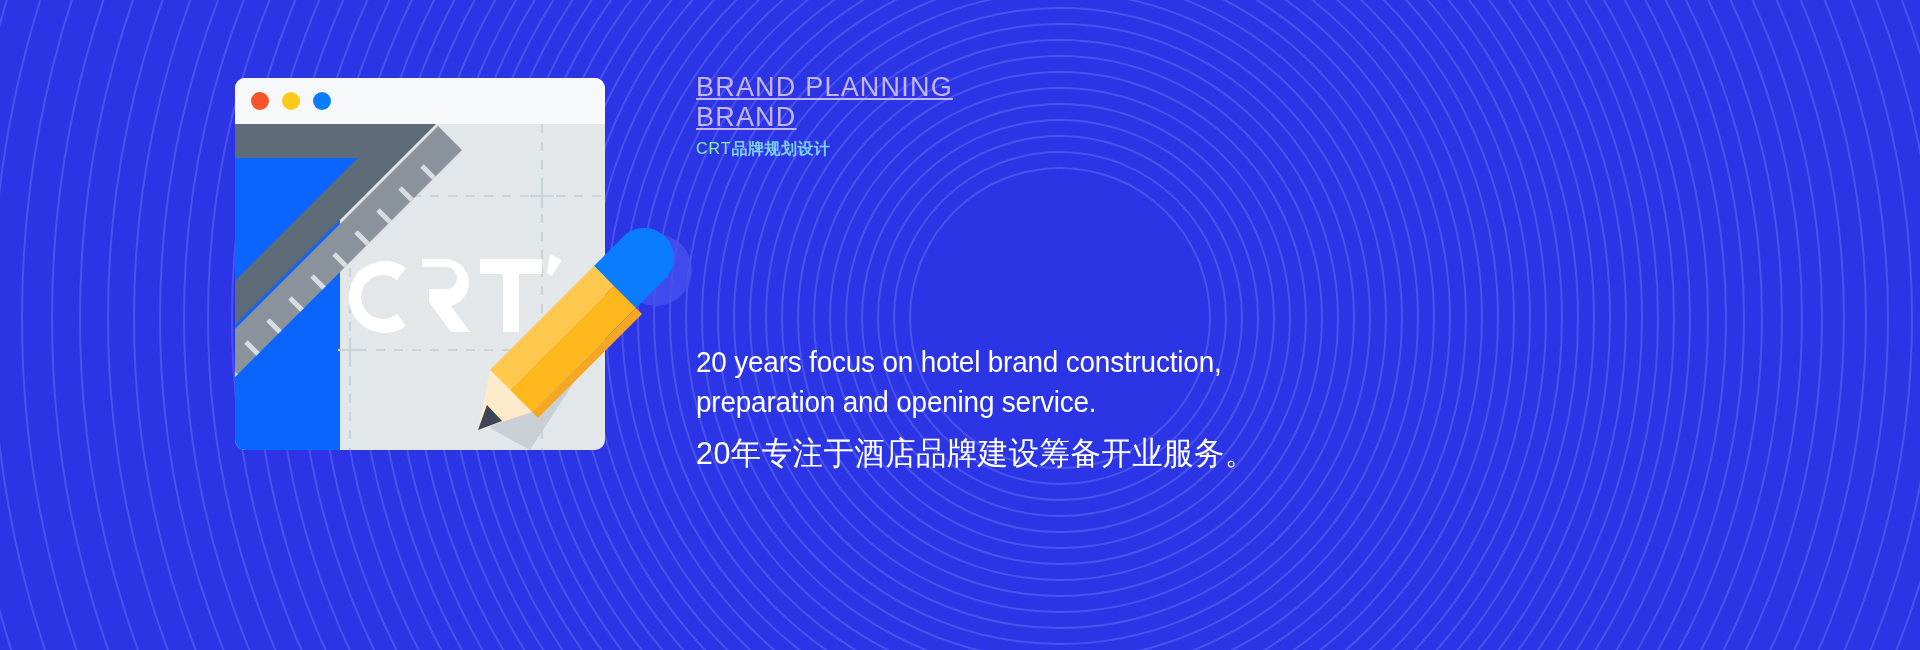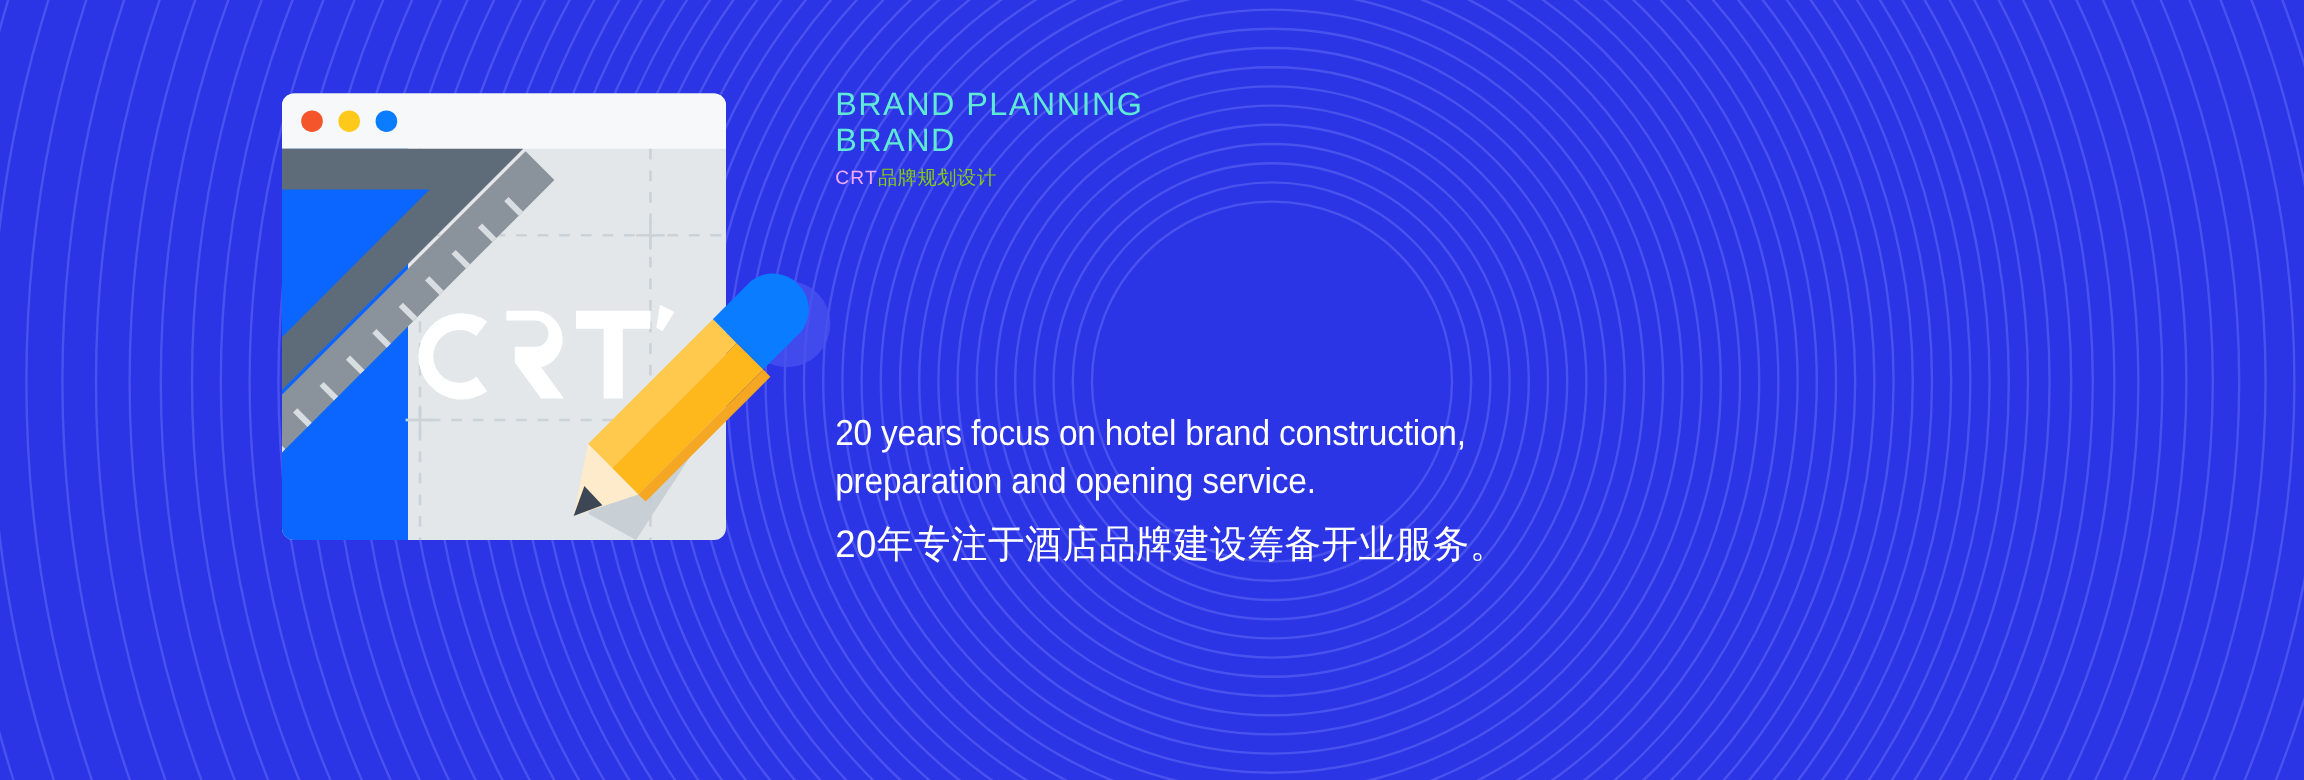--- a/index.html
+++ b/index.html
@@ -35,12 +35,13 @@
 
   .heading-block{ position:absolute; left:0; top:72px; }
   .heading-line{
-    color:#5eead4;
+    color:#c4b5fd;
     font-size:27px;
     font-weight:400;
     letter-spacing:1.2px;
     line-height:30px;
     white-space:nowrap;
+    text-decoration:underline;
   }
   .subheading{
     margin-top:7px;

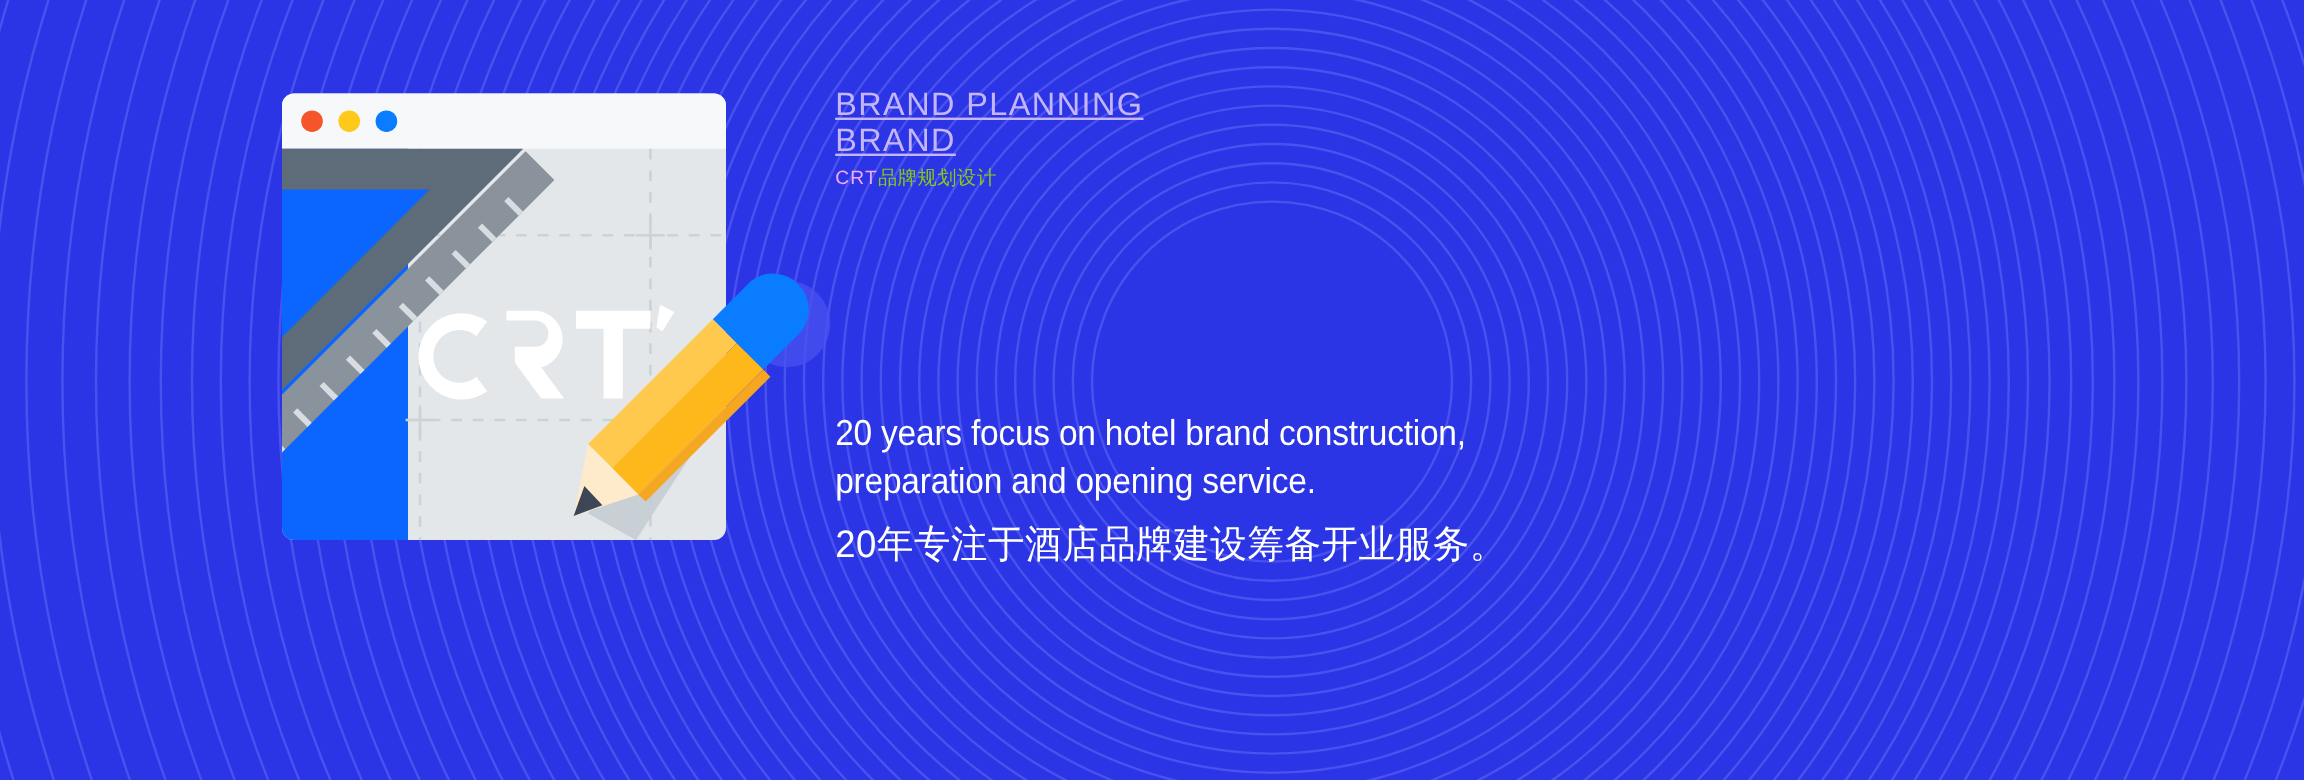--- a/index.html
+++ b/index.html
@@ -50,7 +50,7 @@
     letter-spacing:0.5px;
     white-space:nowrap;
   }
-  .subheading .crt-red{ color:#f0abfc; font-weight:400; letter-spacing:1px; }
+  .subheading .crt-red{ color:#86efac; font-weight:400; letter-spacing:1px; }
   .subheading .cn{ color:#84cc16; }
 
   .tagline-block{ position:absolute; left:0; top:342px; width:700px; }

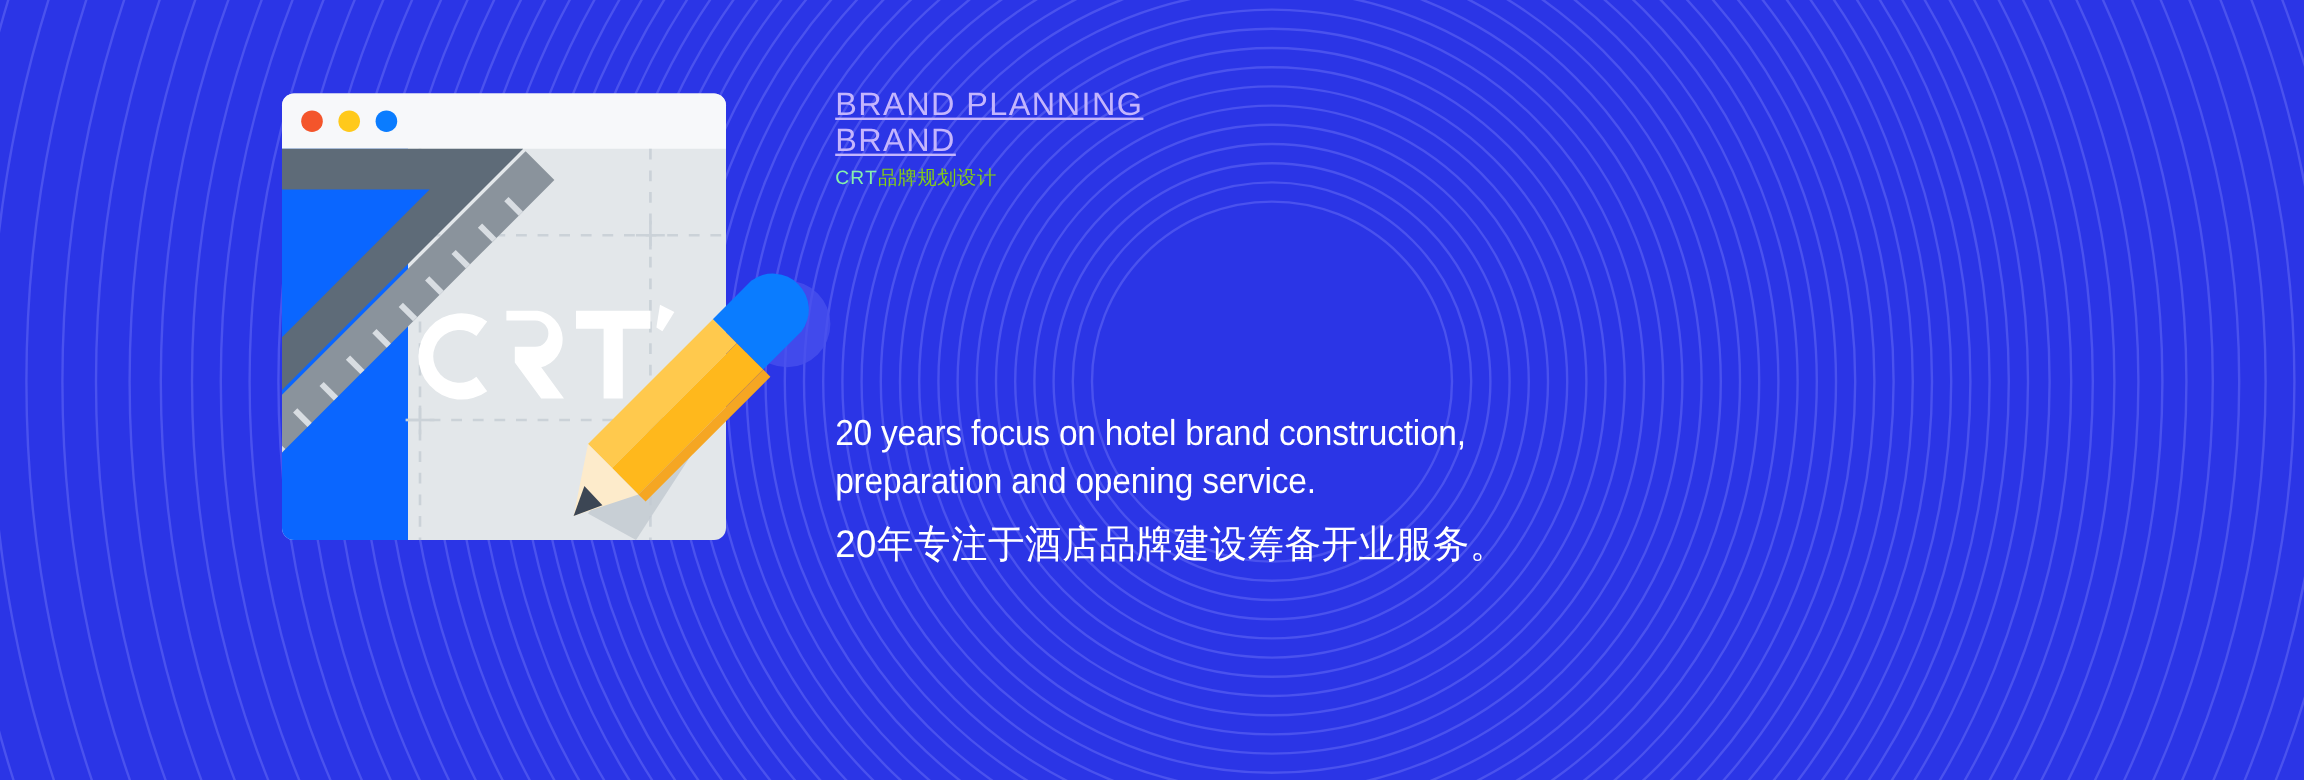--- a/index.html
+++ b/index.html
@@ -51,7 +51,7 @@
     white-space:nowrap;
   }
   .subheading .crt-red{ color:#86efac; font-weight:400; letter-spacing:1px; }
-  .subheading .cn{ color:#84cc16; }
+  .subheading .cn{ color:#7dd3fc;font-weight:bold; }
 
   .tagline-block{ position:absolute; left:0; top:342px; width:700px; }
   .tagline-en{

